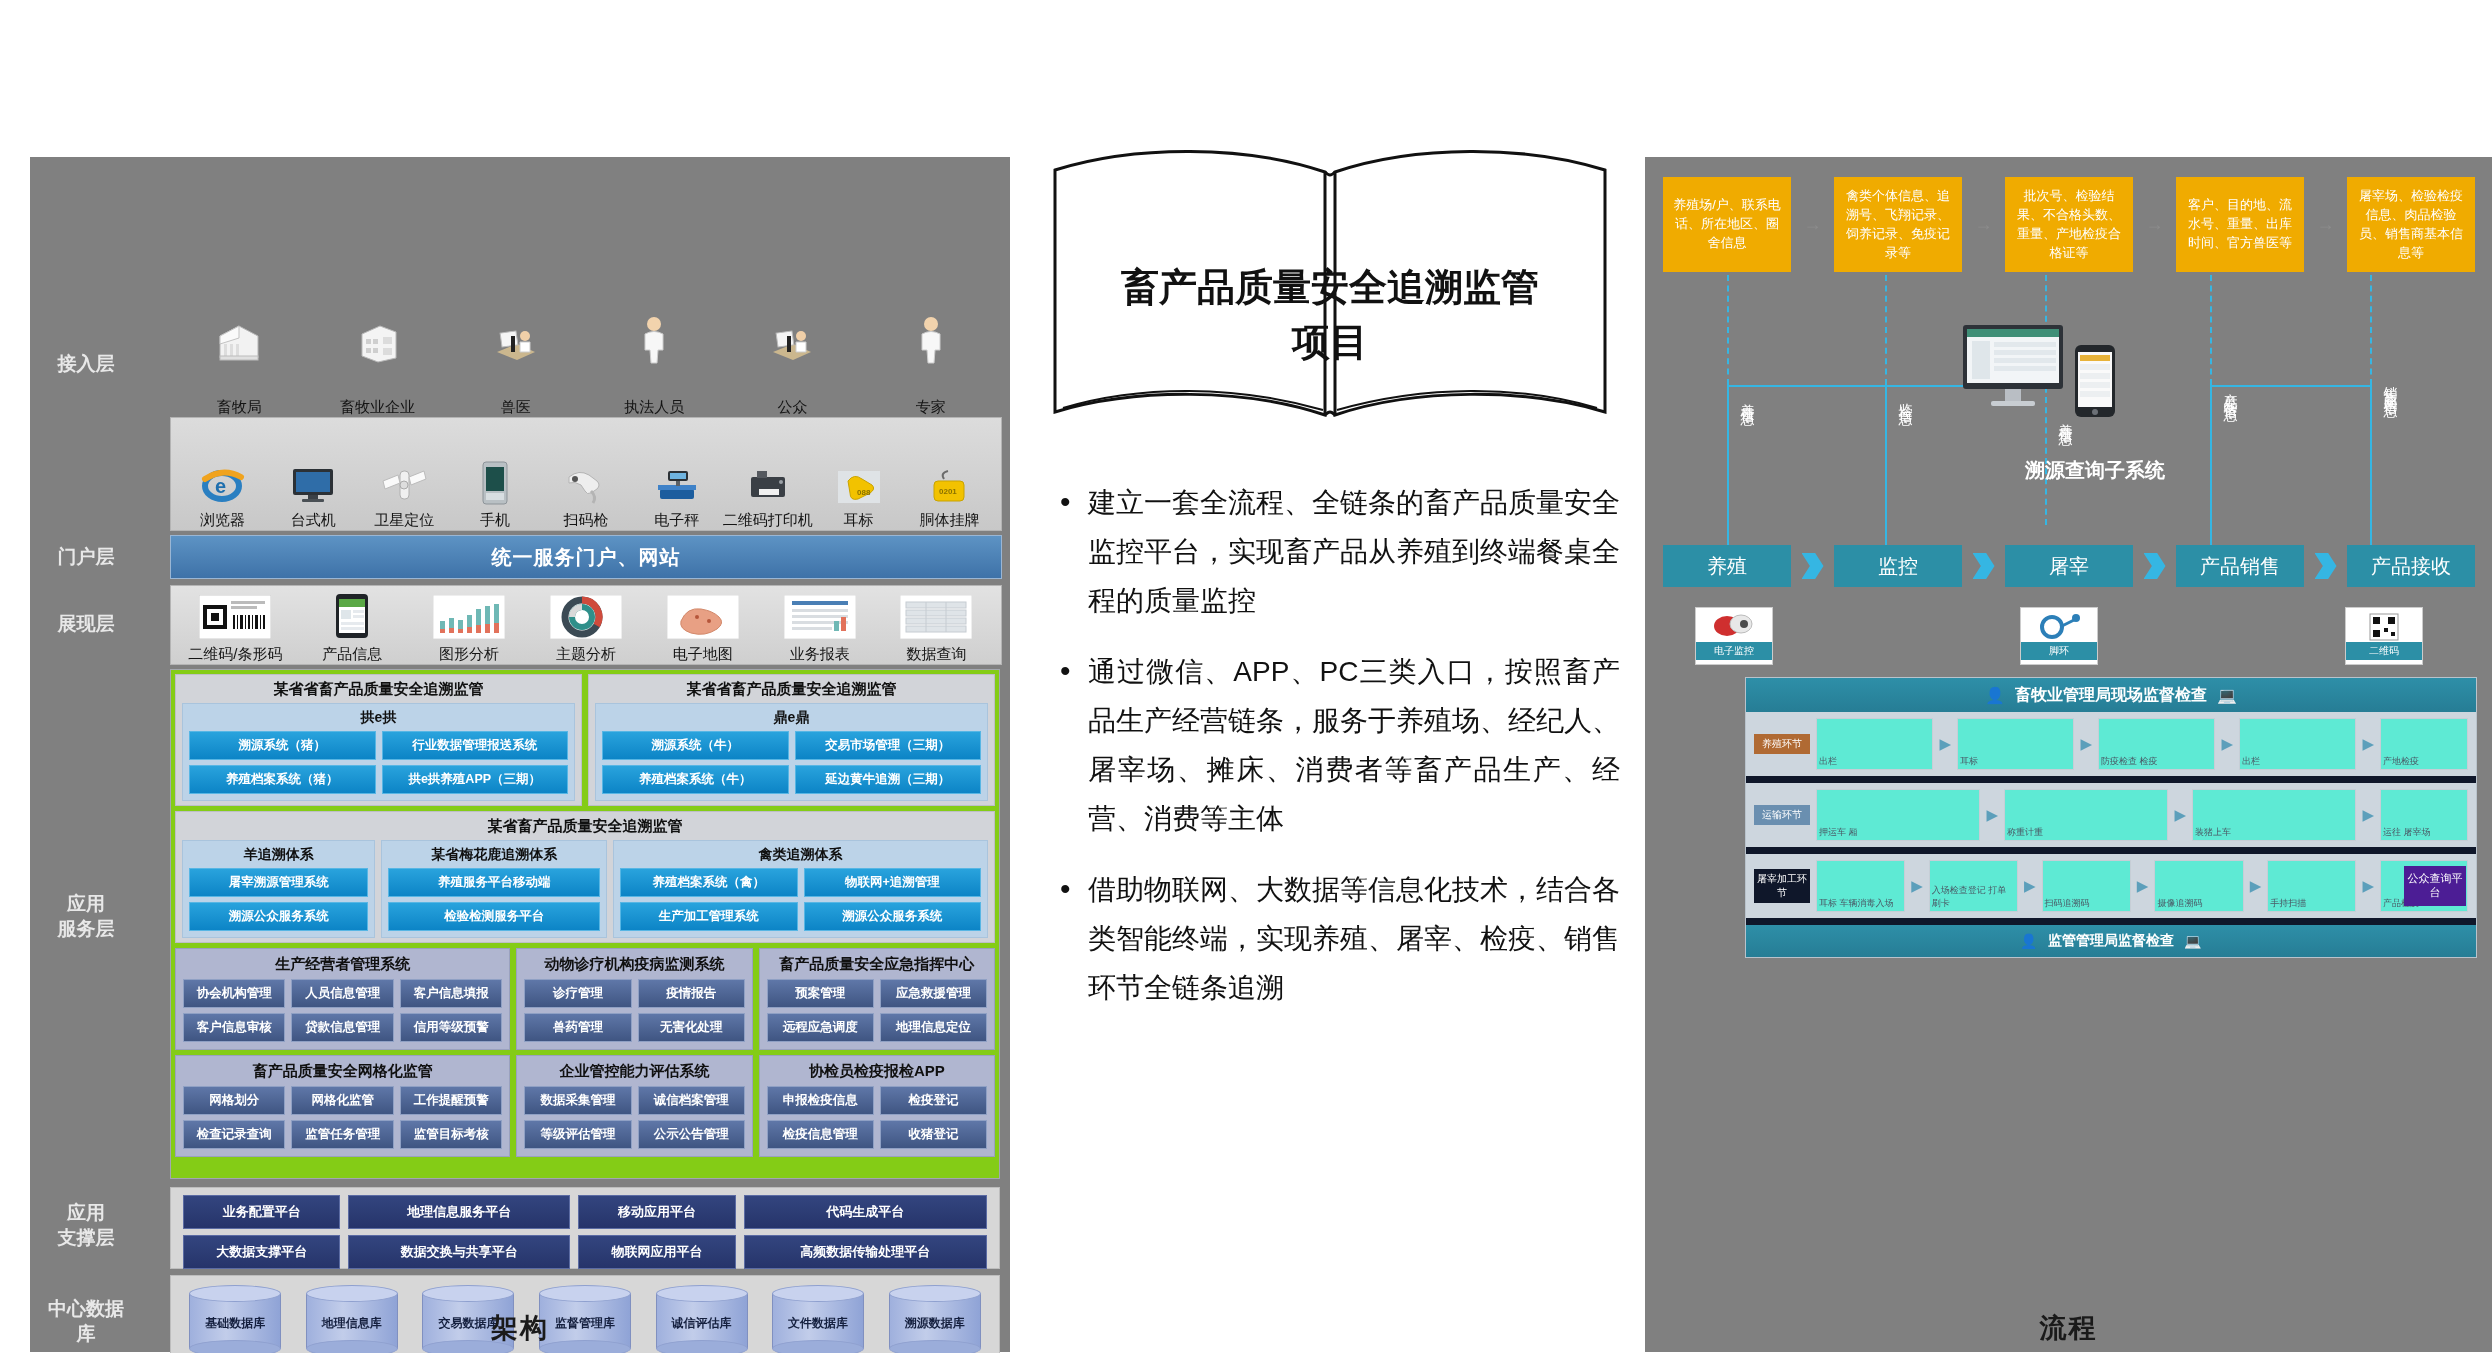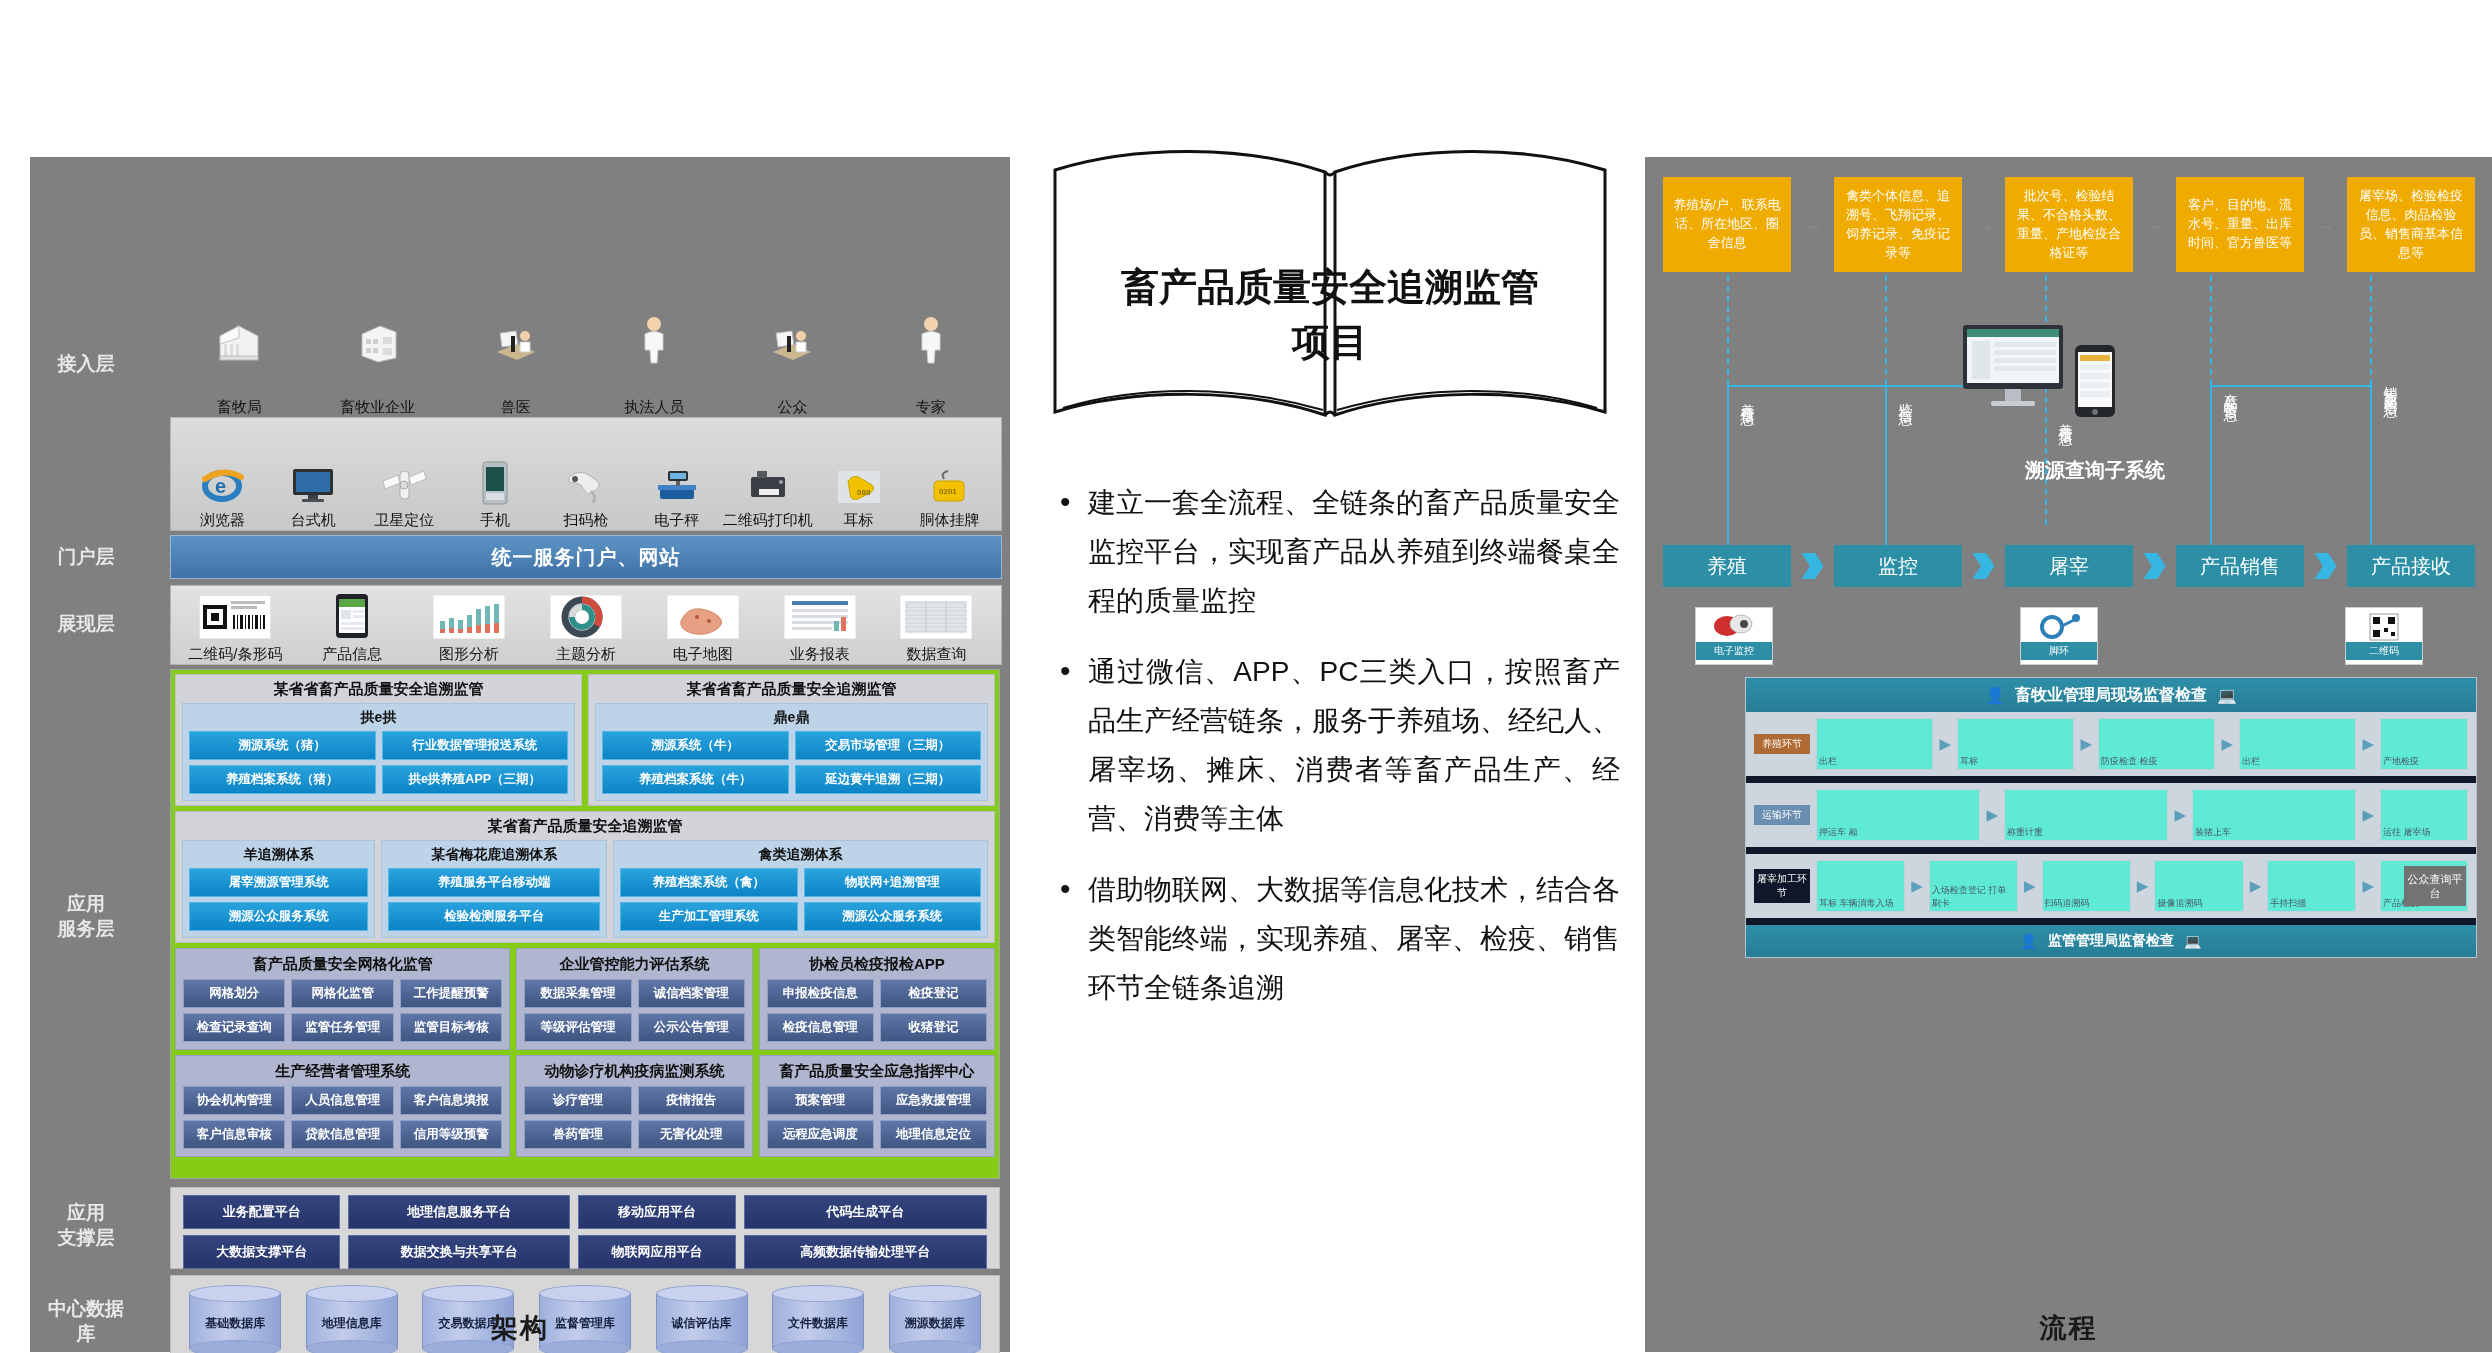--- a/index.html
+++ b/index.html
@@ -127,8 +127,8 @@
      display:flex;flex-direction:column;align-items:center;justify-content:center;}
   .round-cap{background:#2c8fa6;color:#fff;font-size:10px;width:100%;text-align:center;padding:2px 0;}
 
-  .pubq{position:absolute;right:10px;width:58px;background:#737373;color:#fff;font-size:11px;
-     text-align:center;padding:6px 2px;line-height:1.3;}
+  .pubq{position:absolute;right:10px;width:58px;background:#4c1d95;color:#fff;font-size:11px;
+     text-align:center;padding:6px 2px;line-height:1.3;font-family:Liberation Mono, monospace;}
 </style>
 </head>
 <body>

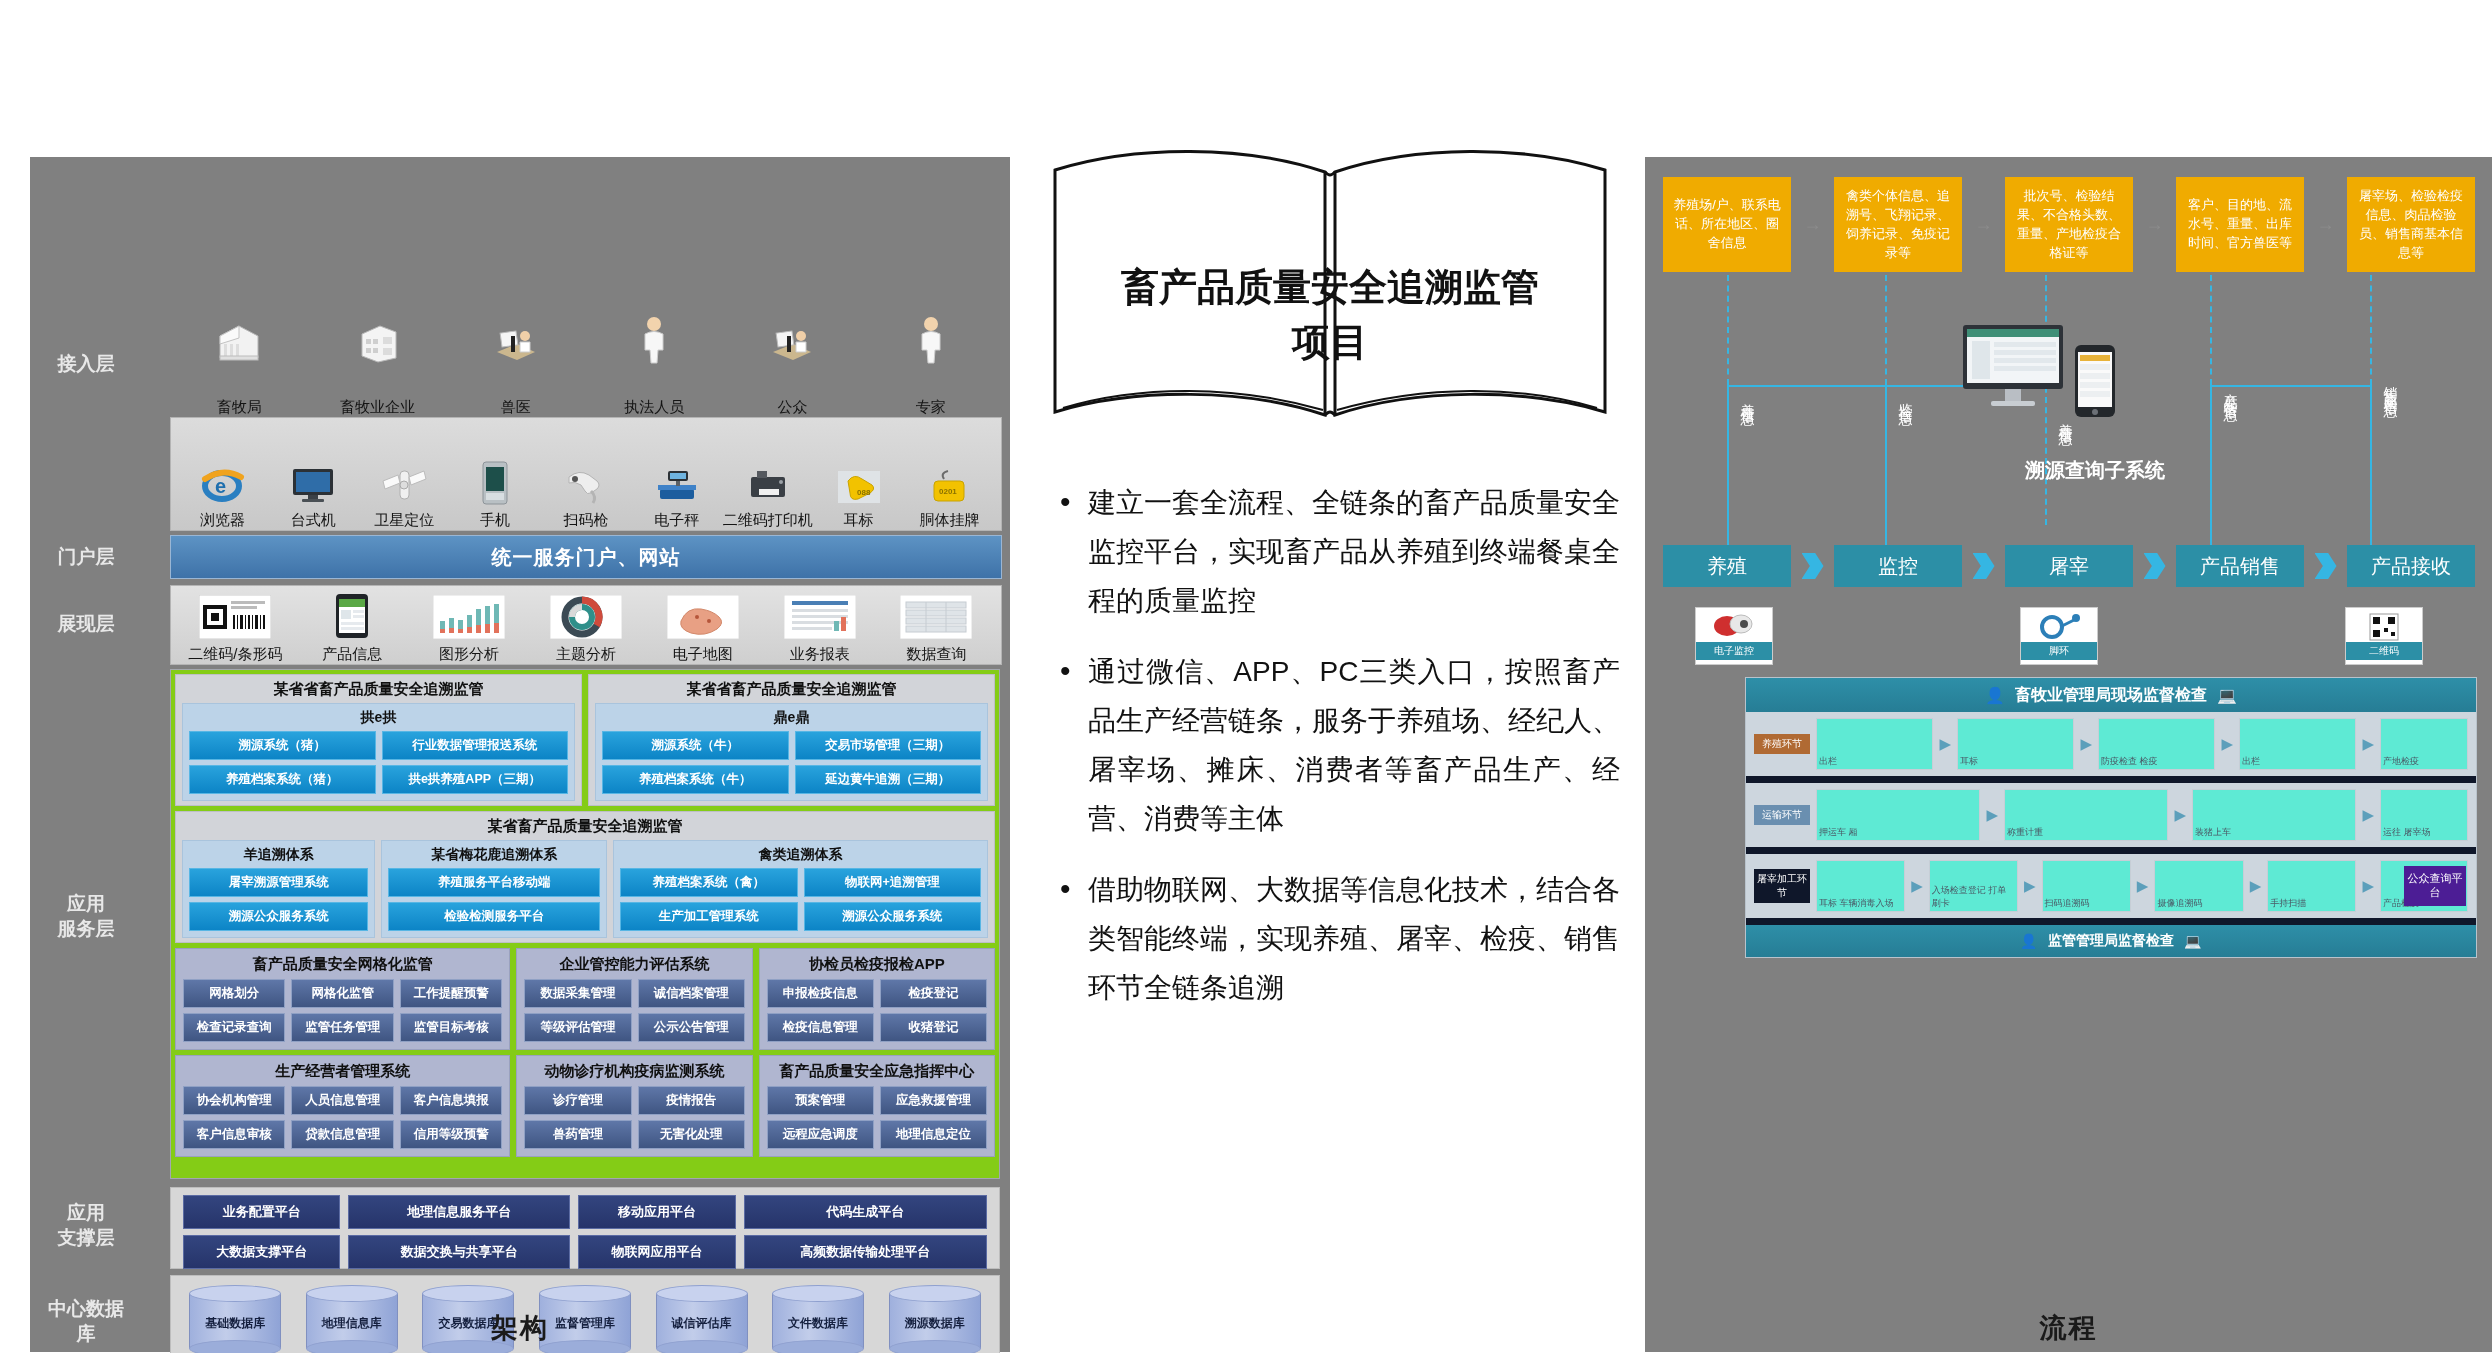--- a/index.html
+++ b/index.html
@@ -467,6 +467,44 @@
       </div>
     </div>
 
+    <div style="display:flex;gap:6px;margin-top:5px;" id="group4-row">
+        <div class="grp2" style="flex: 1.45 1 0%;">
+          <div class="grp2-title">生产经营者管理系统</div>
+          <div class="gridrow">
+            <div class="btn-d">协会机构管理</div>
+            <div class="btn-d">人员信息管理</div>
+            <div class="btn-d">客户信息填报</div>
+          </div>
+          <div class="gridrow" style="margin-bottom:0">
+            <div class="btn-d">客户信息审核</div>
+            <div class="btn-d">贷款信息管理</div>
+            <div class="btn-d">信用等级预警</div>
+          </div>
+        </div>
+        <div class="grp2" style="flex: 1 1 0%;">
+          <div class="grp2-title">动物诊疗机构疫病监测系统</div>
+          <div class="gridrow">
+            <div class="btn-d">诊疗管理</div>
+            <div class="btn-d">疫情报告</div>
+          </div>
+          <div class="gridrow" style="margin-bottom:0">
+            <div class="btn-d">兽药管理</div>
+            <div class="btn-d">无害化处理</div>
+          </div>
+        </div>
+        <div class="grp2" style="flex: 1 1 0%;">
+          <div class="grp2-title">畜产品质量安全应急指挥中心</div>
+          <div class="gridrow">
+            <div class="btn-d">预案管理</div>
+            <div class="btn-d">应急救援管理</div>
+          </div>
+          <div class="gridrow" style="margin-bottom:0">
+            <div class="btn-d">远程应急调度</div>
+            <div class="btn-d">地理信息定位</div>
+          </div>
+        </div>
+      </div>
+
     <div style="display:flex;gap:6px;margin-top:5px;" id="group3-row">
         <div class="grp2" style="flex: 1.45 1 0%;">
           <div class="grp2-title">畜产品质量安全网格化监管</div>
@@ -501,44 +539,6 @@
           <div class="gridrow" style="margin-bottom:0">
             <div class="btn-d">检疫信息管理</div>
             <div class="btn-d">收猪登记</div>
-          </div>
-        </div>
-      </div>
-
-    <div style="display:flex;gap:6px;margin-top:5px;" id="group4-row">
-        <div class="grp2" style="flex: 1.45 1 0%;">
-          <div class="grp2-title">生产经营者管理系统</div>
-          <div class="gridrow">
-            <div class="btn-d">协会机构管理</div>
-            <div class="btn-d">人员信息管理</div>
-            <div class="btn-d">客户信息填报</div>
-          </div>
-          <div class="gridrow" style="margin-bottom:0">
-            <div class="btn-d">客户信息审核</div>
-            <div class="btn-d">贷款信息管理</div>
-            <div class="btn-d">信用等级预警</div>
-          </div>
-        </div>
-        <div class="grp2" style="flex: 1 1 0%;">
-          <div class="grp2-title">动物诊疗机构疫病监测系统</div>
-          <div class="gridrow">
-            <div class="btn-d">诊疗管理</div>
-            <div class="btn-d">疫情报告</div>
-          </div>
-          <div class="gridrow" style="margin-bottom:0">
-            <div class="btn-d">兽药管理</div>
-            <div class="btn-d">无害化处理</div>
-          </div>
-        </div>
-        <div class="grp2" style="flex: 1 1 0%;">
-          <div class="grp2-title">畜产品质量安全应急指挥中心</div>
-          <div class="gridrow">
-            <div class="btn-d">预案管理</div>
-            <div class="btn-d">应急救援管理</div>
-          </div>
-          <div class="gridrow" style="margin-bottom:0">
-            <div class="btn-d">远程应急调度</div>
-            <div class="btn-d">地理信息定位</div>
           </div>
         </div>
       </div>

